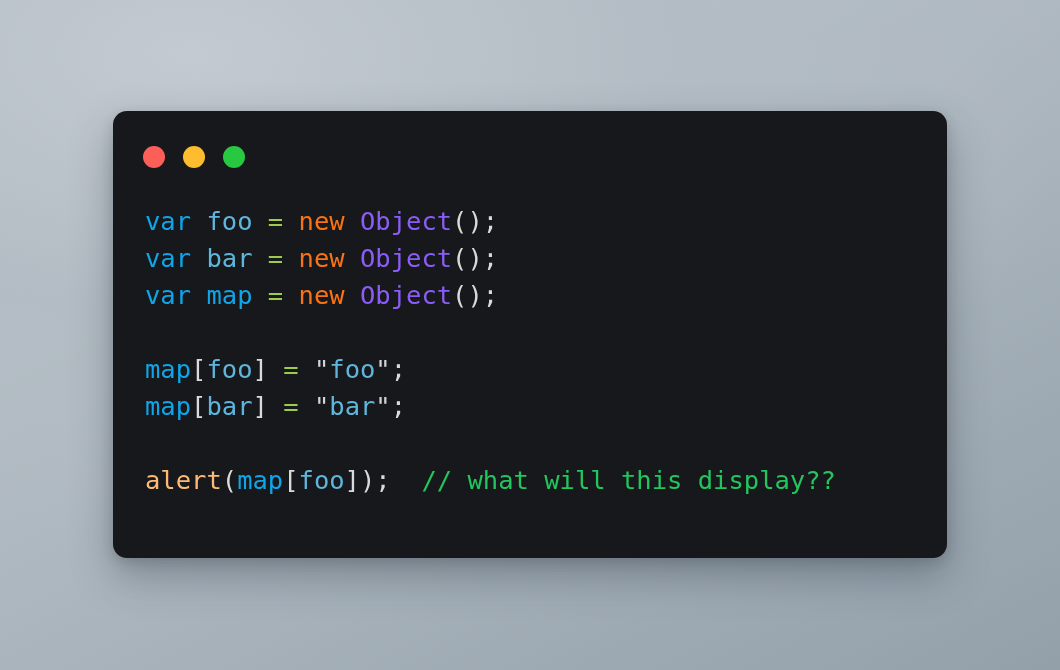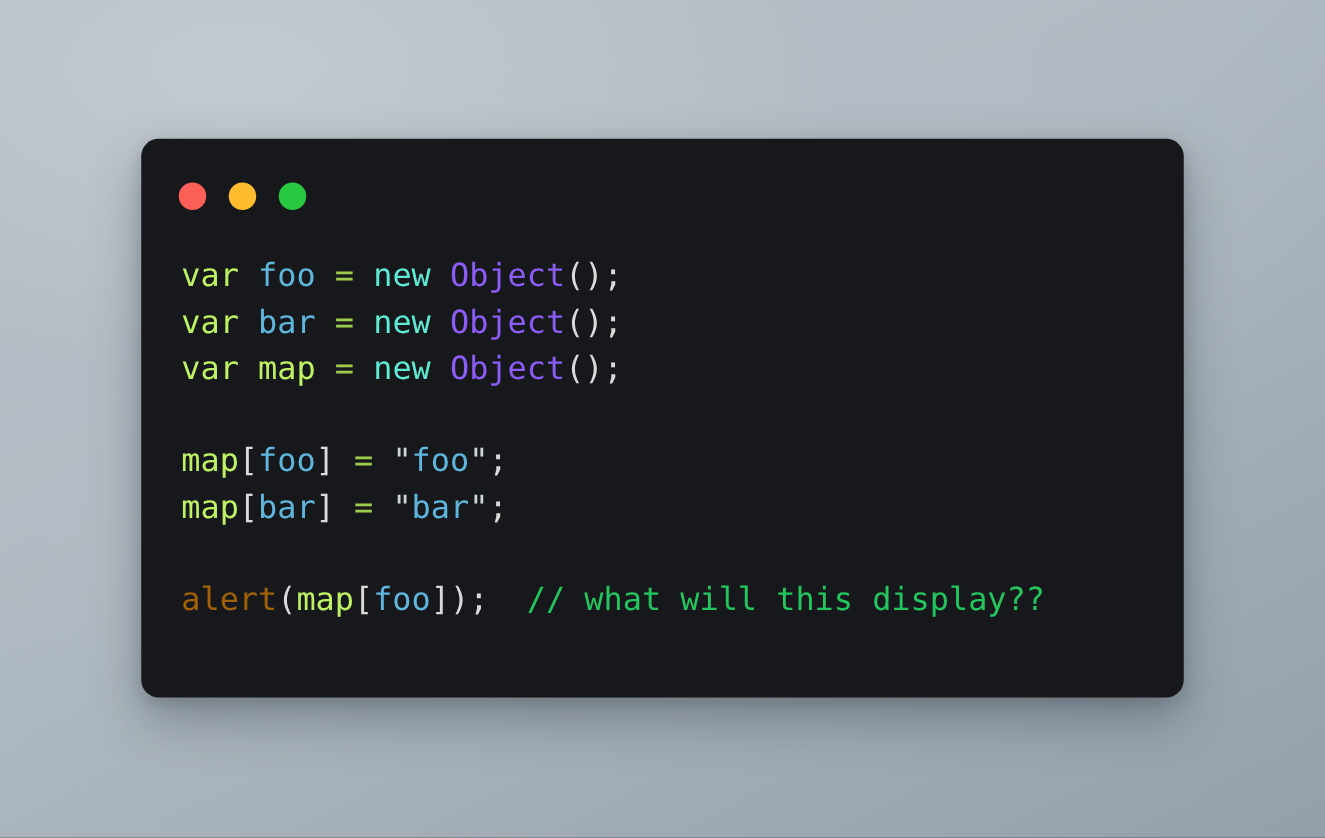--- a/index.html
+++ b/index.html
@@ -80,7 +80,7 @@
   }
 
   
-  .t-keyword   { color: #bef264; }
+  .t-keyword   { color: #0ea5e9; }
   .t-ident     { color: #5fb6dc; }
   .t-fn        { color: #a16207; }
   .t-type      { color: #8b5cf6; }

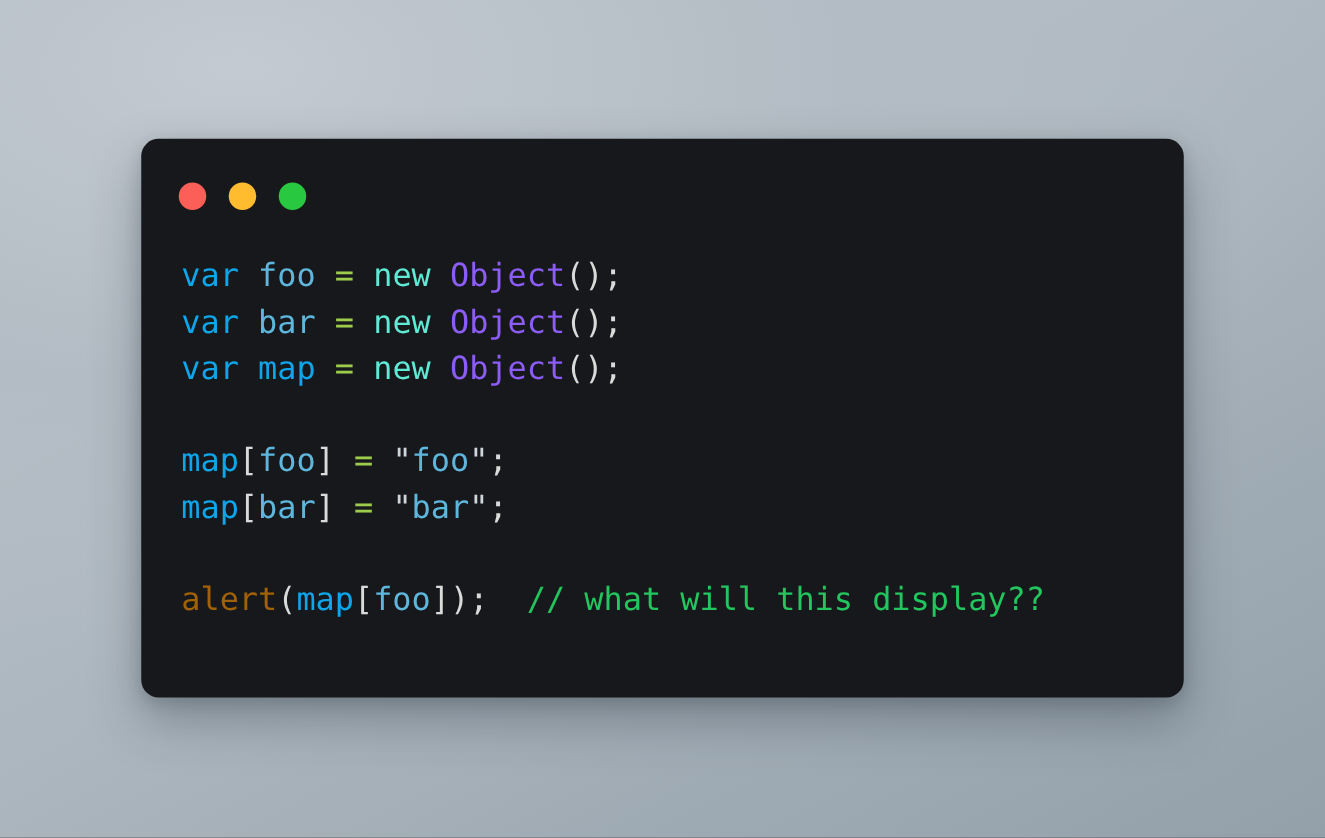--- a/index.html
+++ b/index.html
@@ -84,7 +84,7 @@
   .t-ident     { color: #5fb6dc; }
   .t-fn        { color: #a16207; }
   .t-type      { color: #8b5cf6; }
-  .t-new       { color: #5eead4; }
+  .t-new       { color: #f97316; }
   .t-op        { color: #9dcc4c; }
   .t-punc      { color: #dadada; }
   .t-string    { color: #5fb6dc; }

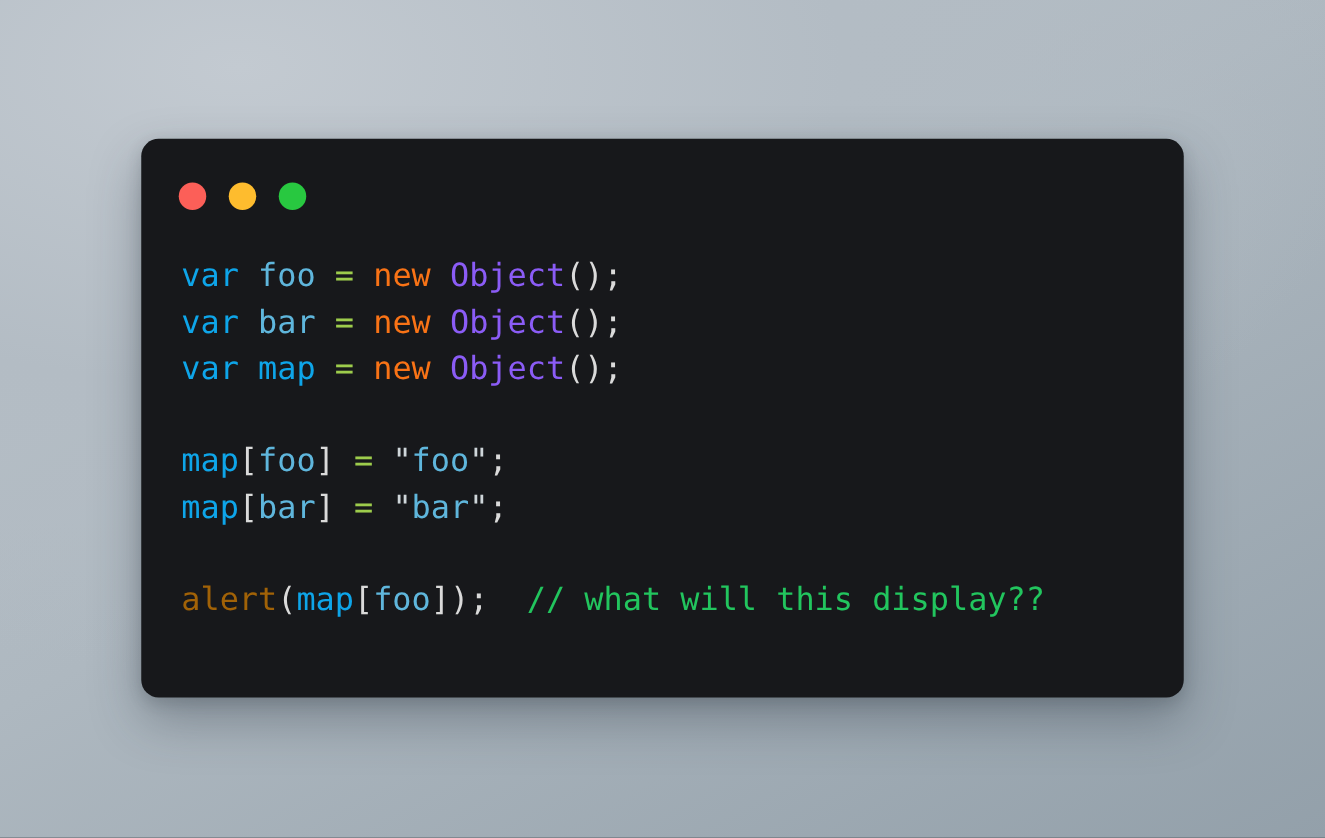--- a/index.html
+++ b/index.html
@@ -82,7 +82,7 @@
   
   .t-keyword   { color: #0ea5e9; }
   .t-ident     { color: #5fb6dc; }
-  .t-fn        { color: #a16207; }
+  .t-fn        { color: #fdba74; }
   .t-type      { color: #8b5cf6; }
   .t-new       { color: #f97316; }
   .t-op        { color: #9dcc4c; }

